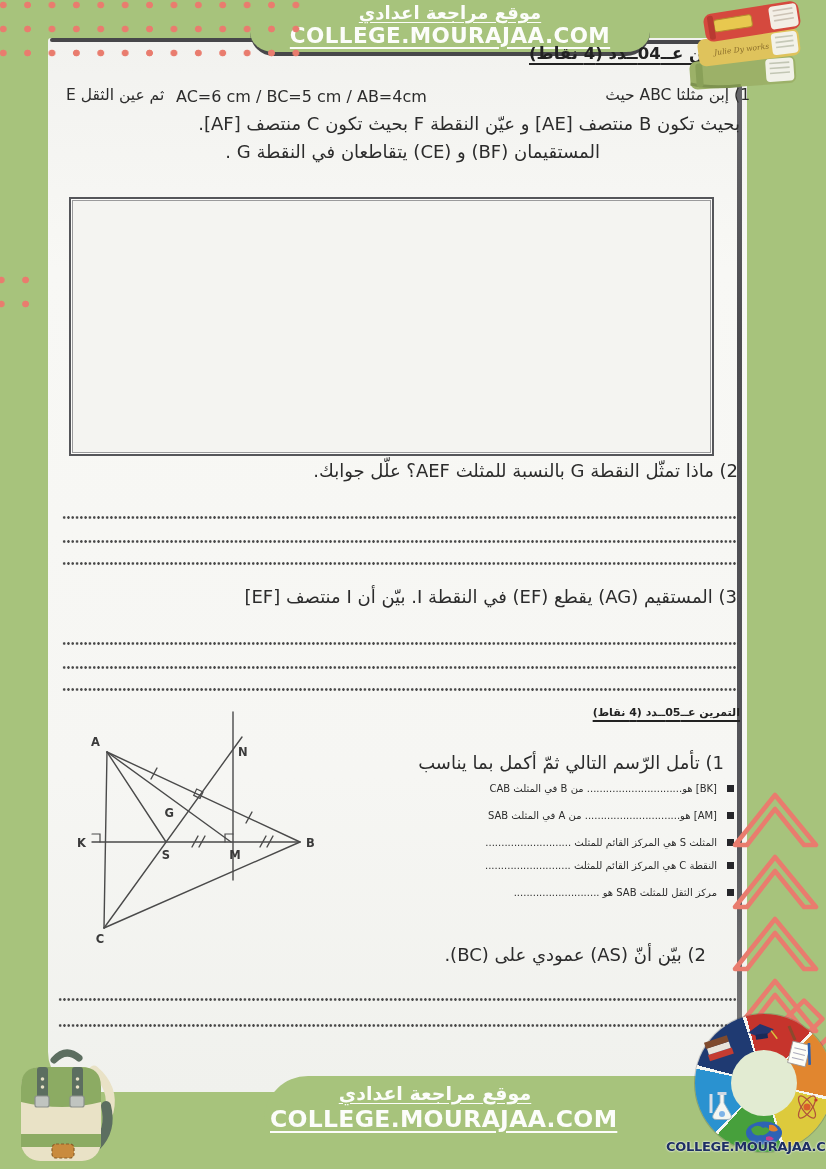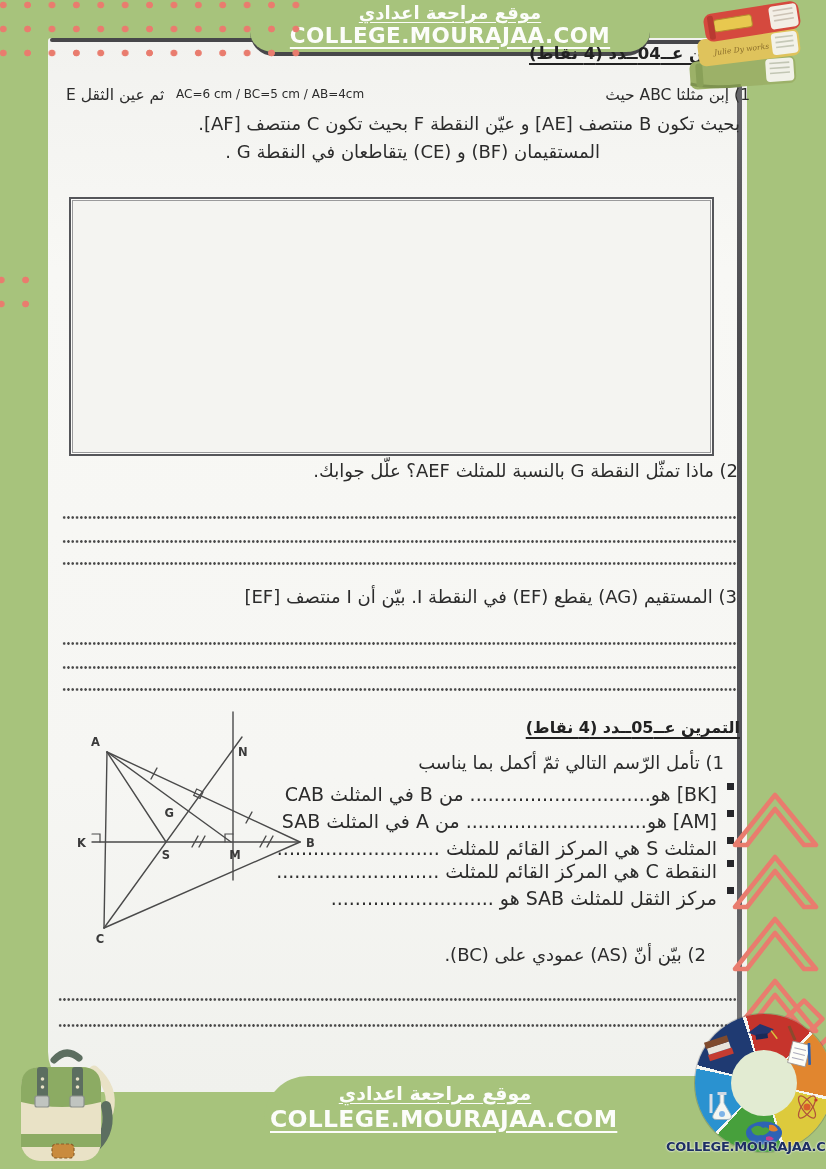--- a/index.html
+++ b/index.html
@@ -30,7 +30,7 @@
             text-decoration-thickness:1.5px;color:#222;}
   .q1line1{position:absolute;left:64px;top:86px;width:686px;color:#2c2c2c;font-size:15.5px;}
   .q1line1 .seg-right{position:absolute;right:0;top:0;direction:rtl;white-space:nowrap;}
-  .q1line1 .seg-mid{position:absolute;left:112px;top:1px;direction:ltr;white-space:nowrap;font-size:12px;}
+  .q1line1 .seg-mid{position:absolute;left:112px;top:1px;direction:ltr;white-space:nowrap;font-size:16px;}
   .q1line1 .seg-left{position:absolute;left:2px;top:0;direction:rtl;white-space:nowrap;}
   .answer-box{position:absolute;left:69px;top:197px;width:641px;height:255px;
               border:2px solid #55565a;background:#f4f4f1;box-shadow:inset 0 0 0 1px #fcfcfa, inset 0 0 0 2px #9a9a9c;}

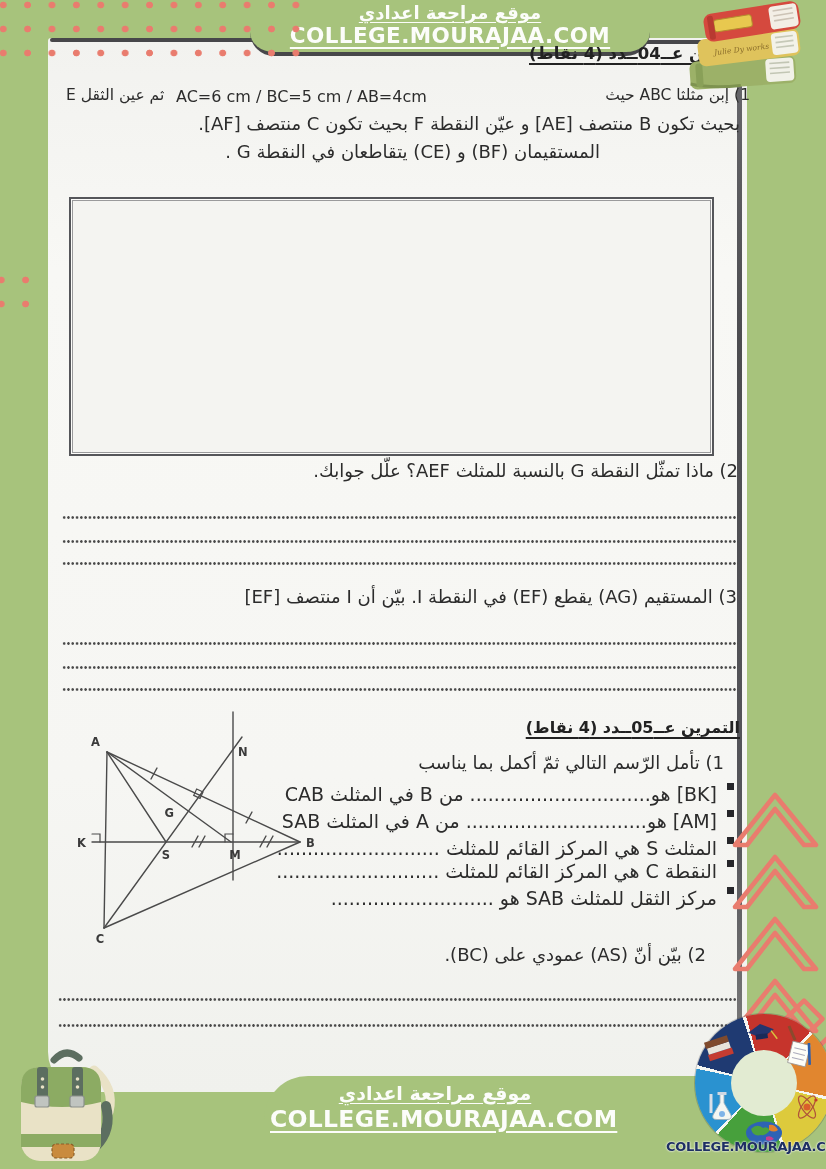--- a/index.html
+++ b/index.html
@@ -112,7 +112,7 @@
   <div class="dotline" style="left:62px;top:666px;width:676px;"></div>
   <div class="dotline" style="left:62px;top:688px;width:676px;"></div>
 
-  <div class="artext ex-title" style="right:86px;top:706px;font-size:16px;margin-top:12px;">التمرين عــ05ــدد (4 نقاط)</div>
+  <div class="artext ex-title" style="right:86px;top:706px;font-size:11px;">التمرين عــ05ــدد (4 نقاط)</div>
   <div class="artext" style="right:102px;top:752px;">1) تأمل الرّسم التالي ثمّ أكمل بما يناسب</div>
 
   <div class="li" style="right:92px;top:783px;">

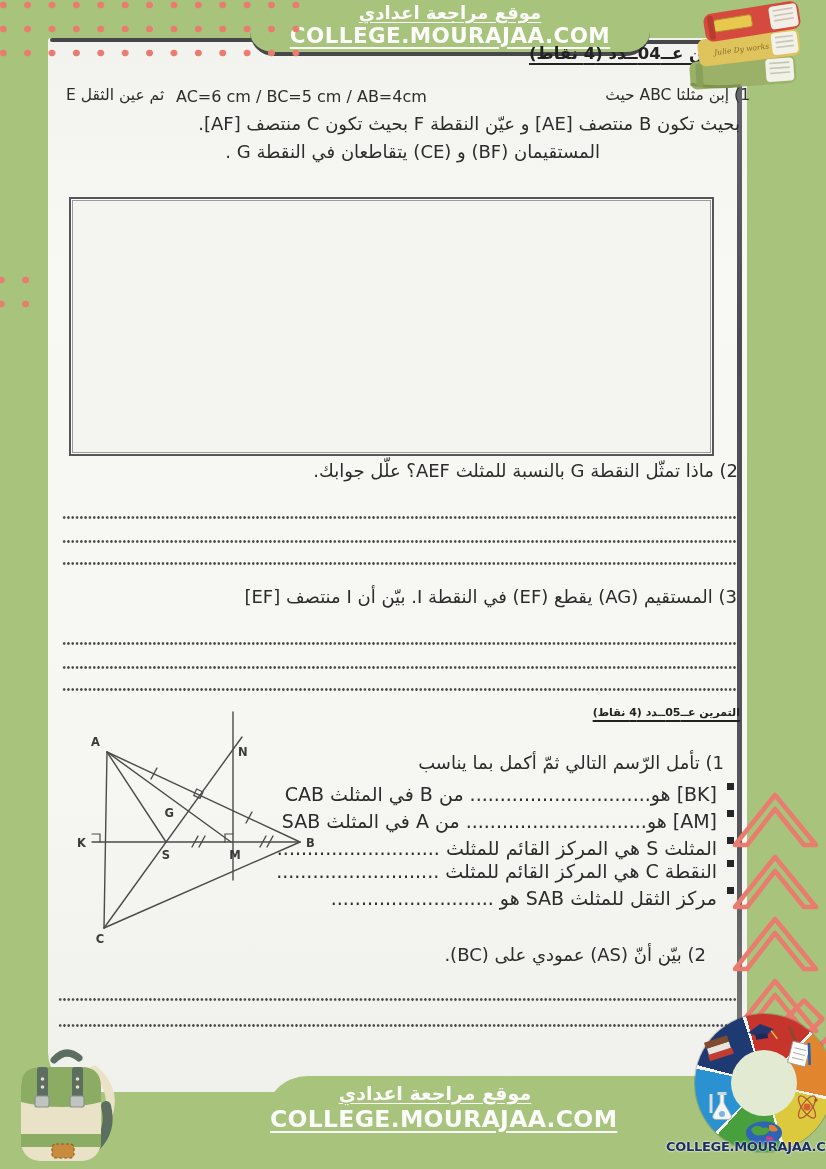--- a/index.html
+++ b/index.html
@@ -36,7 +36,7 @@
               border:2px solid #55565a;background:#f4f4f1;box-shadow:inset 0 0 0 1px #fcfcfa, inset 0 0 0 2px #9a9a9c;}
   .dotline{position:absolute;height:3.4px;background-image:radial-gradient(circle,#4a4a4a 1.25px,rgba(74,74,74,0) 1.55px);
            background-size:4.3px 3.4px;background-repeat:repeat-x;}
-  .li{position:absolute;direction:rtl;display:flex;color:#2c2c2c;font-size:19px;white-space:nowrap;}
+  .li{position:absolute;direction:rtl;display:flex;align-items:center;color:#2c2c2c;font-size:10px;white-space:nowrap;}
   .li .bullet{width:7px;height:7px;background:#26262a;margin-inline-end:10px;flex:none;}
   
   .figure{position:absolute;left:62px;top:698px;}

